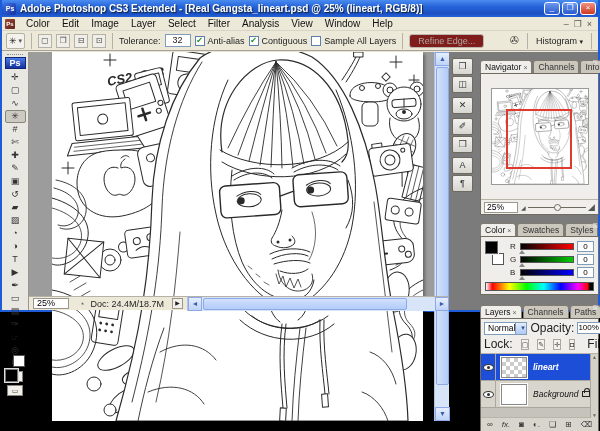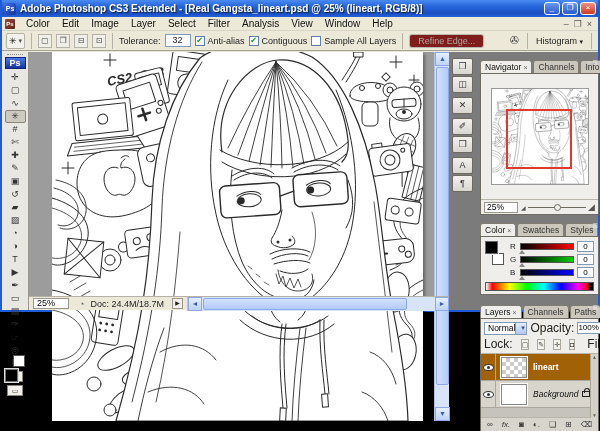--- a/index.html
+++ b/index.html
@@ -123,7 +123,7 @@
   .lock-icon { width:11px; height:11px; border:1px solid #ABA79C; background:#F4F2EC; font-size:7px; text-align:center; line-height:9px; color:#444; }
   .layer-list { height:64px; background:#C6C3BC; position:relative; border-bottom:1px solid #B9B5AA; }
   .layer-row { display:flex; align-items:center; height:27px; border-bottom:1px solid #ABA79C; background:#D8D5CD; }
-  .layer-row.selected { background:#a16207; }
+  .layer-row.selected { background:#1d4ed8;font-style:italic; }
   .eye-cell { width:15px; height:27px; border-right:1px solid #ABA79C; display:flex; align-items:center; justify-content:center; flex:none; }
   .eye { width:11px; height:7px; border:1px solid #333; border-radius:50%; background:#fff; position:relative; }
   .eye::after { content:""; position:absolute; left:3px; top:1px; width:3px; height:3px; background:#333; border-radius:50%; }

